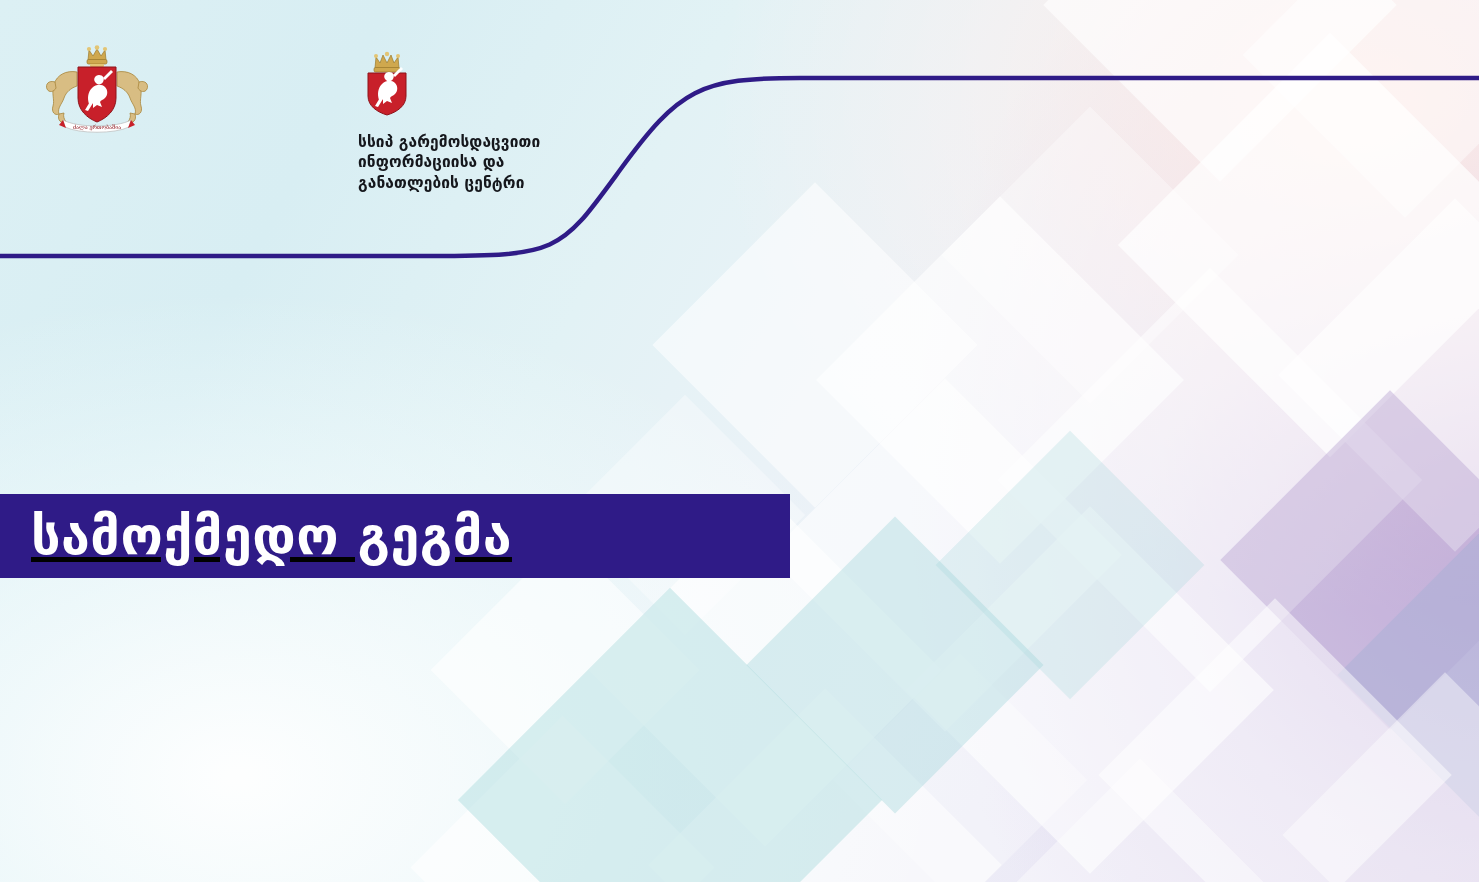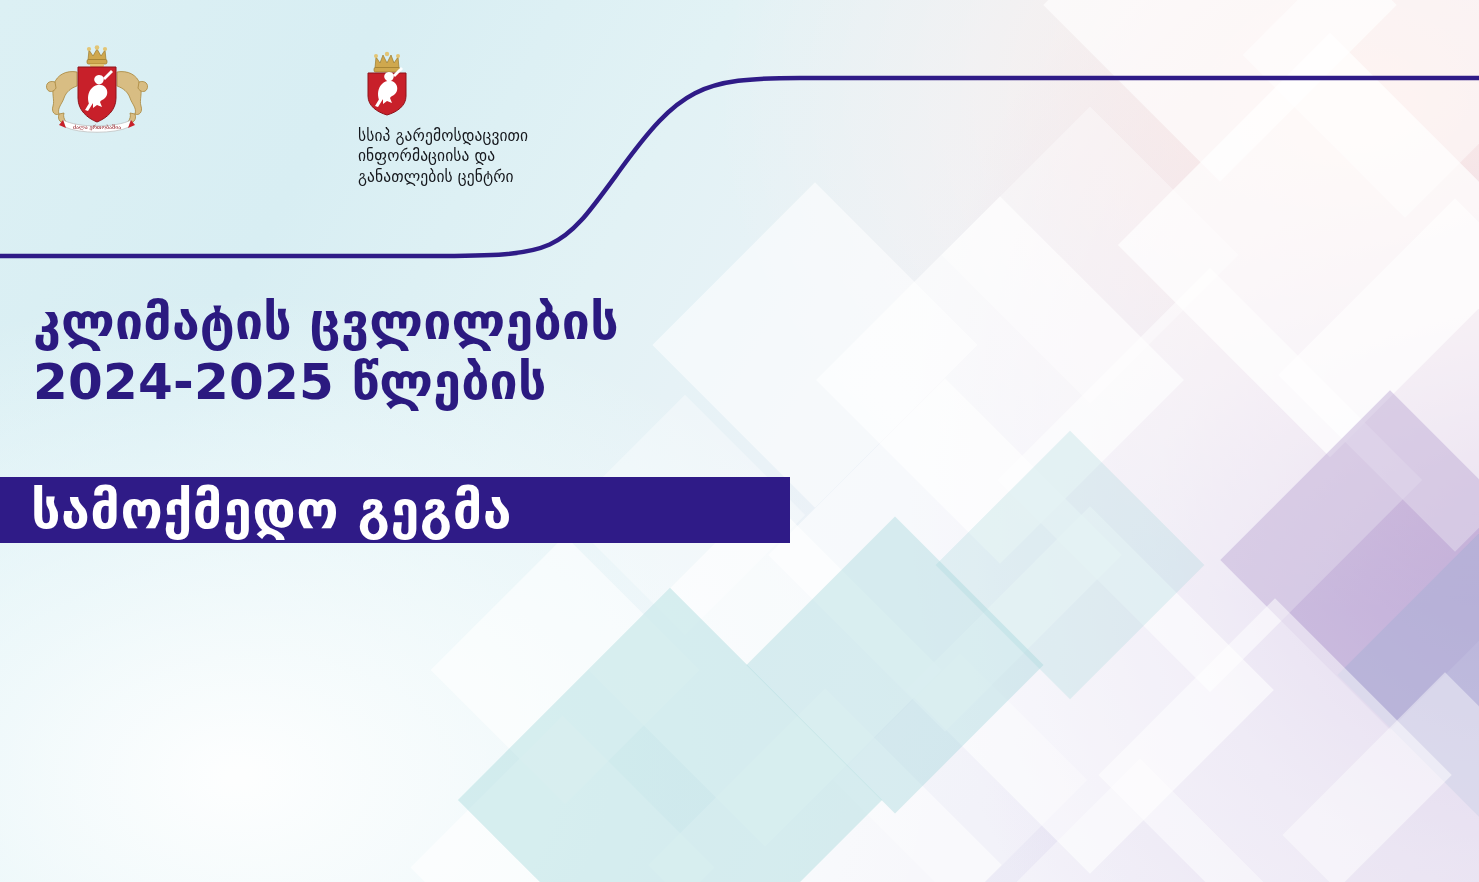--- a/index.html
+++ b/index.html
@@ -30,9 +30,9 @@
   #logo-center{left:358px;top:48px;width:260px;}
   .crest-wrap{display:block;}
   .org-name{
-    margin-top:6px;
+    margin-top:12px;
     color:#15171c;
-    font-weight:normal;
+    font-weight:bold;
     font-size:15.5px;
     line-height:1.30;
     letter-spacing:.1px;

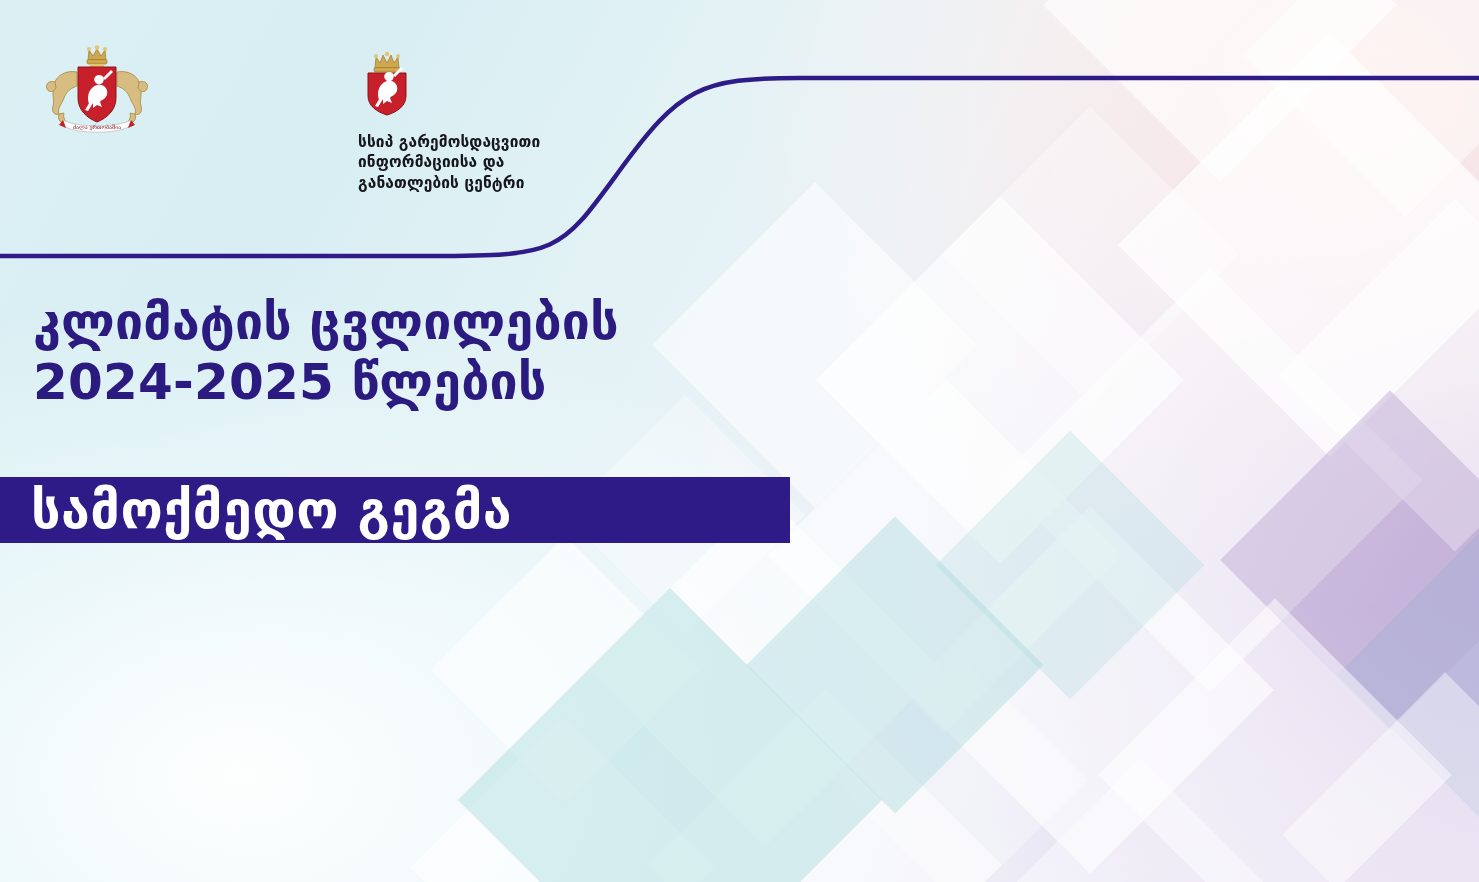--- a/index.html
+++ b/index.html
@@ -176,8 +176,6 @@
 
   </div>
 
-  <div id="headline">კლიმატის ცვლილების
-2024-2025 წლების</div>
 
   <div id="banner">
     <span id="banner-text">სამოქმედო გეგმა</span>

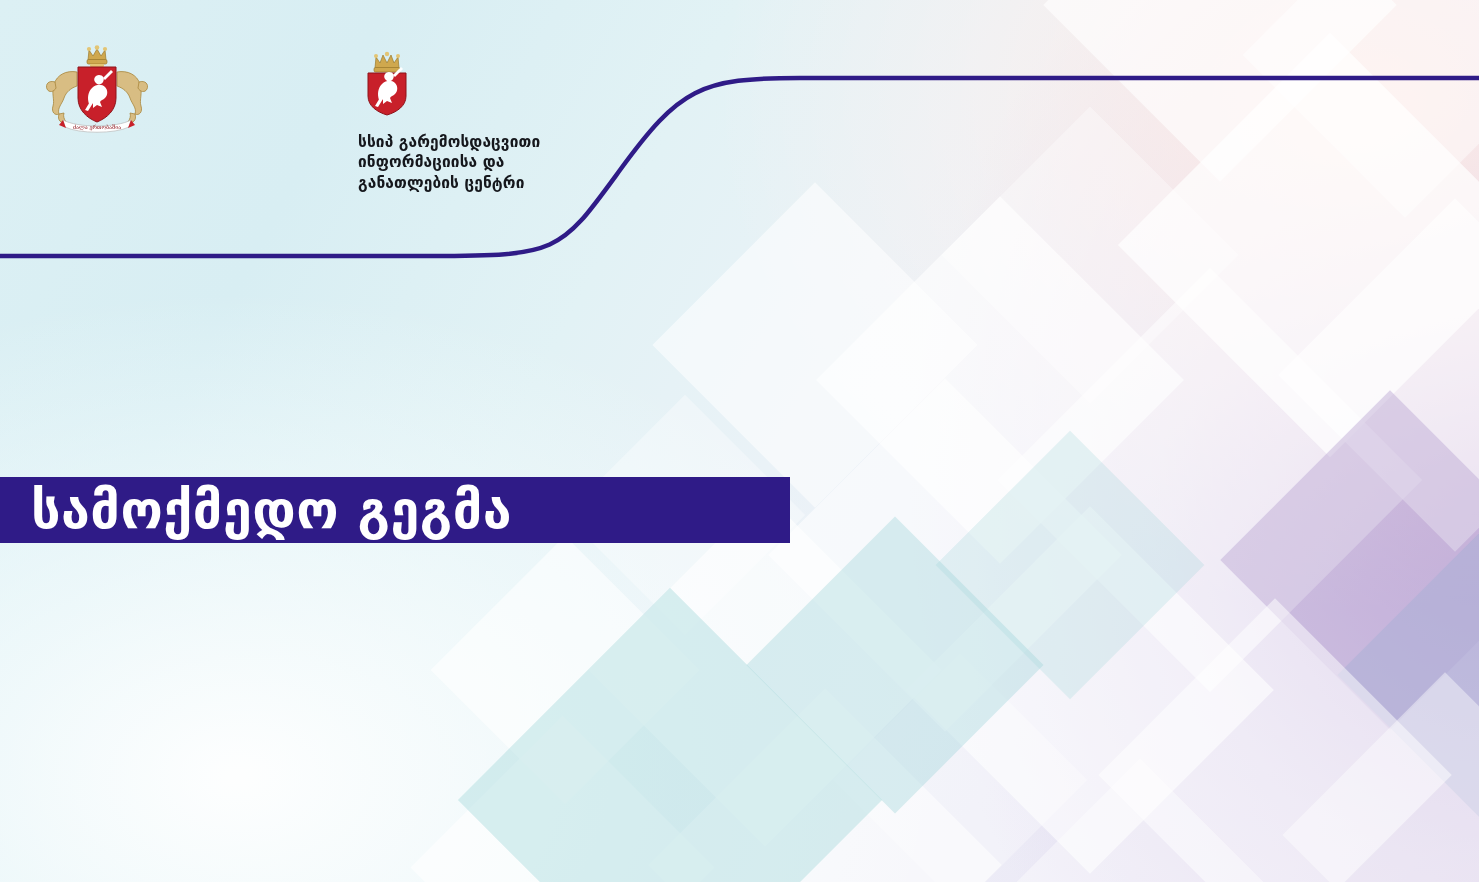--- a/index.html
+++ b/index.html
@@ -53,9 +53,9 @@
 
   
   #banner{
-    position:absolute;left:0;top:477px;height:66px;width:790px;
+    position:absolute;left:0;top:494px;height:84px;width:790px;
     background:#2f1b87;
-    display:flex;align-items:center;
+    display:flex;align-items:center;text-decoration:underline;
   }
   #banner-text{
     color:#ffffff;

